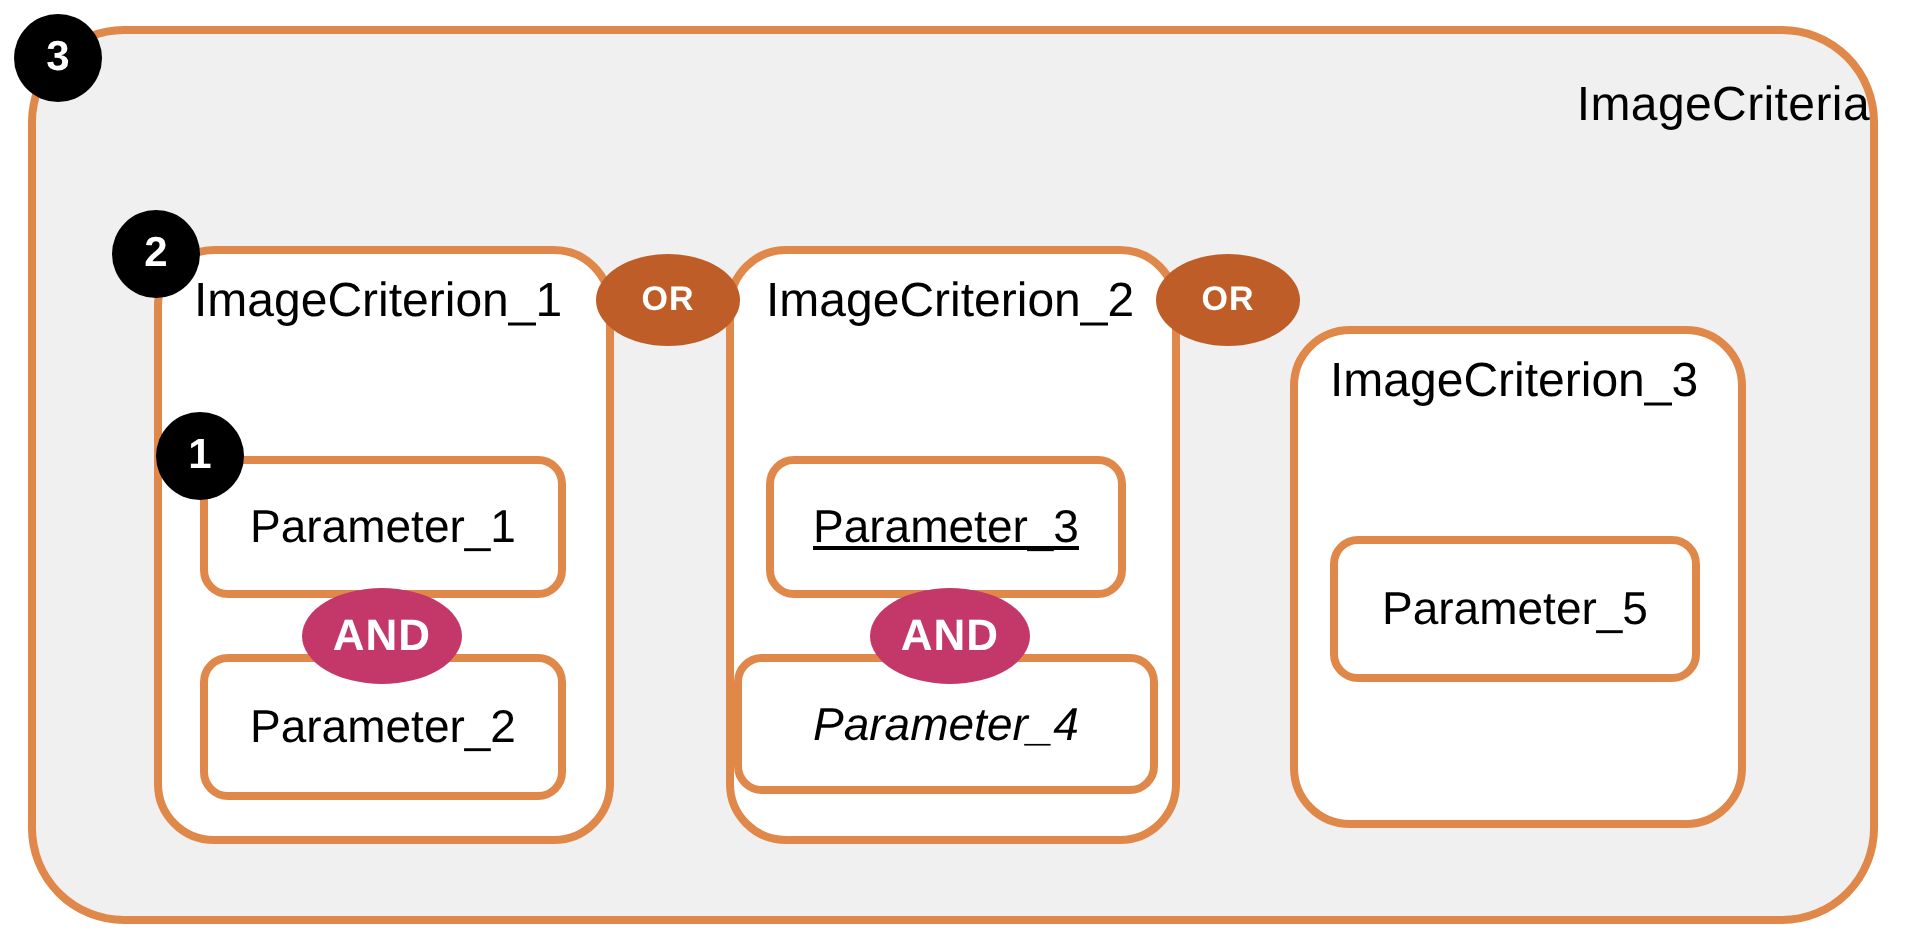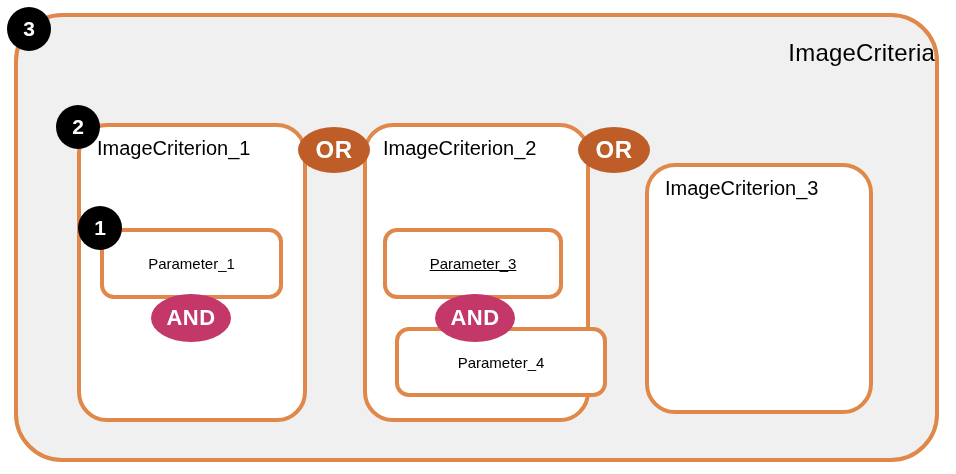--- a/index.html
+++ b/index.html
@@ -47,7 +47,7 @@
   .crit-label {
     position: absolute;
     top: 10px; left: 16px;
-    font-size: 20px;
+    font-size: 24px;
     white-space: nowrap;
   }
   .param-box {

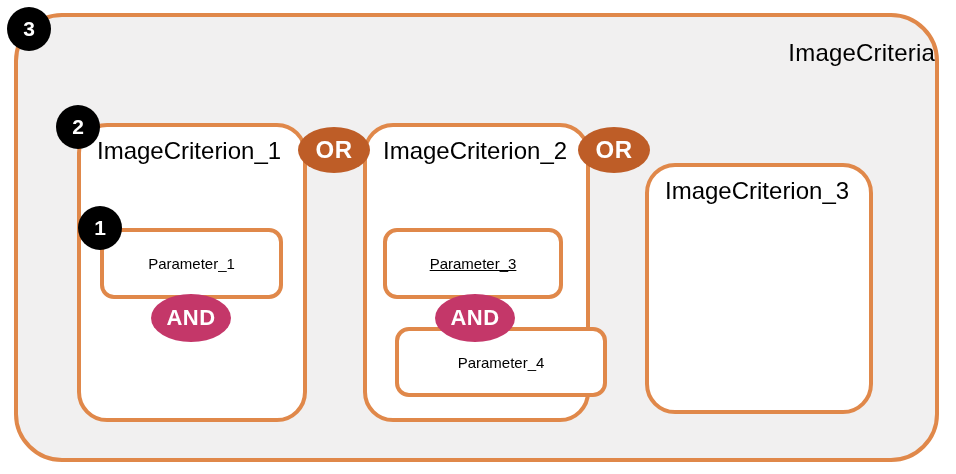--- a/index.html
+++ b/index.html
@@ -80,7 +80,7 @@
   .or-badge {
     width: 72px; height: 46px;
     background: #BE5D27;
-    font-size: 24px;
+    font-size: 17px;
     z-index: 3;
   }
   .or-1 { left: 298px; top: 127px; }

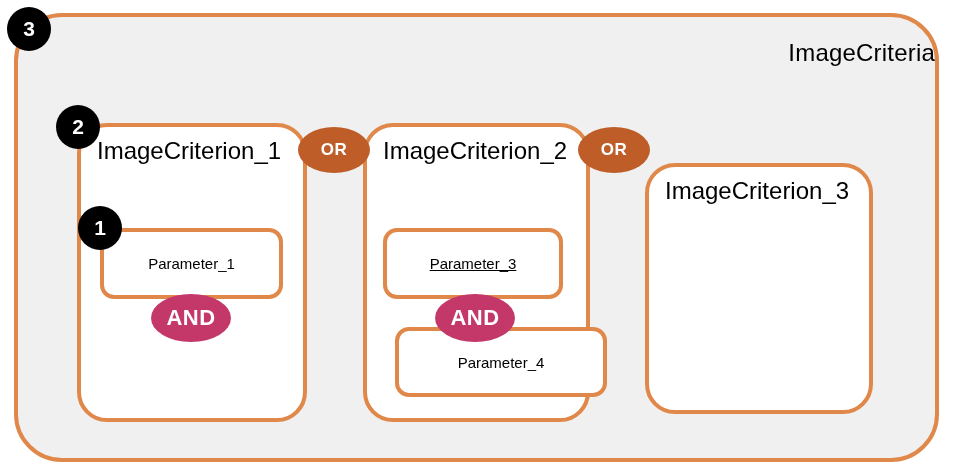--- a/index.html
+++ b/index.html
@@ -59,7 +59,7 @@
     display: flex;
     align-items: center;
     justify-content: center;
-    font-size: 15px;
+    font-size: 23px;
     z-index: 1;
   }
   .param-1 { left: 19px; top: 101px; width: 183px; height: 71px; }

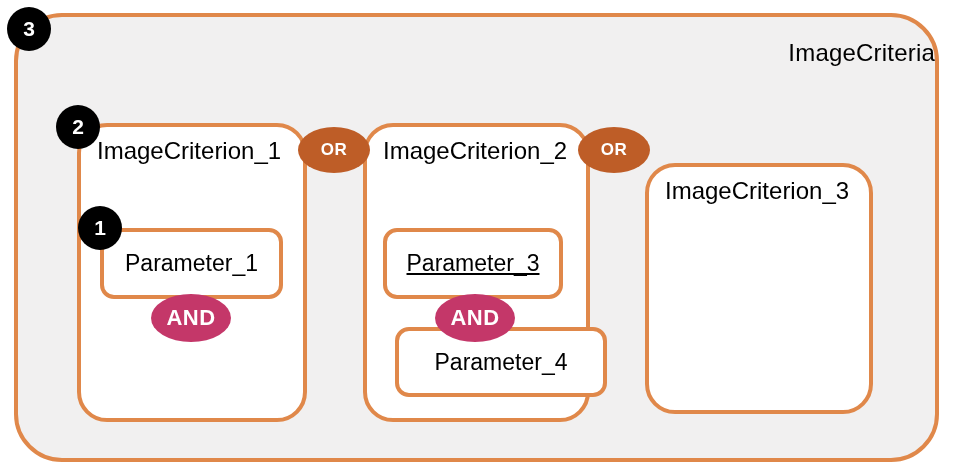--- a/index.html
+++ b/index.html
@@ -138,6 +138,7 @@
 
   <div class="crit-box crit-3">
     <div class="crit-label">ImageCriterion_3</div>
+    <div class="param-box param-5">Parameter_5</div>
   </div>
 
   <div class="callout callout-3">3</div>

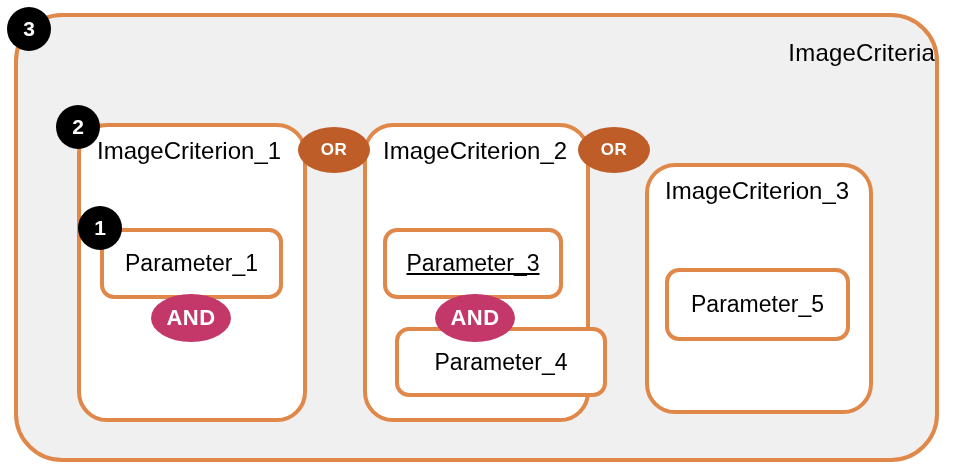--- a/index.html
+++ b/index.html
@@ -123,6 +123,7 @@
     <div class="crit-label">ImageCriterion_1</div>
     <div class="param-box param-1">Parameter_1</div>
     <div class="badge and-badge and-1">AND</div>
+    <div class="param-box param-2">Parameter_2</div>
   </div>
 
   <div class="badge or-badge or-1">OR</div>

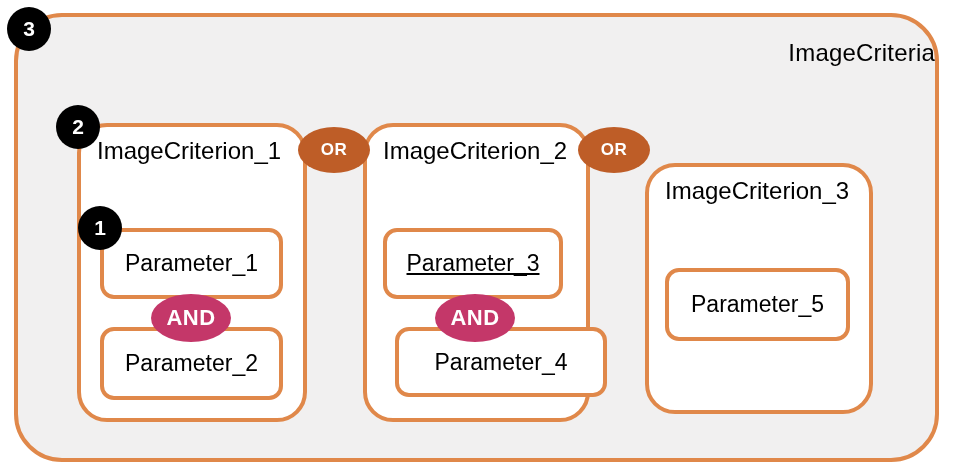--- a/index.html
+++ b/index.html
@@ -65,7 +65,7 @@
   .param-1 { left: 19px; top: 101px; width: 183px; height: 71px; }
   .param-2 { left: 19px; top: 200px; width: 183px; height: 73px; }
   .param-3 { left: 16px; top: 101px; width: 180px; height: 71px; text-decoration: underline; }
-  .param-4 { left: 28px; top: 200px; width: 212px; height: 70px; }
+  .param-4 { left: 0; top: 200px; width: 212px; height: 70px; font-style: italic; }
   .param-5 { left: 16px; top: 101px; width: 185px; height: 73px; }
   .badge {
     position: absolute;

